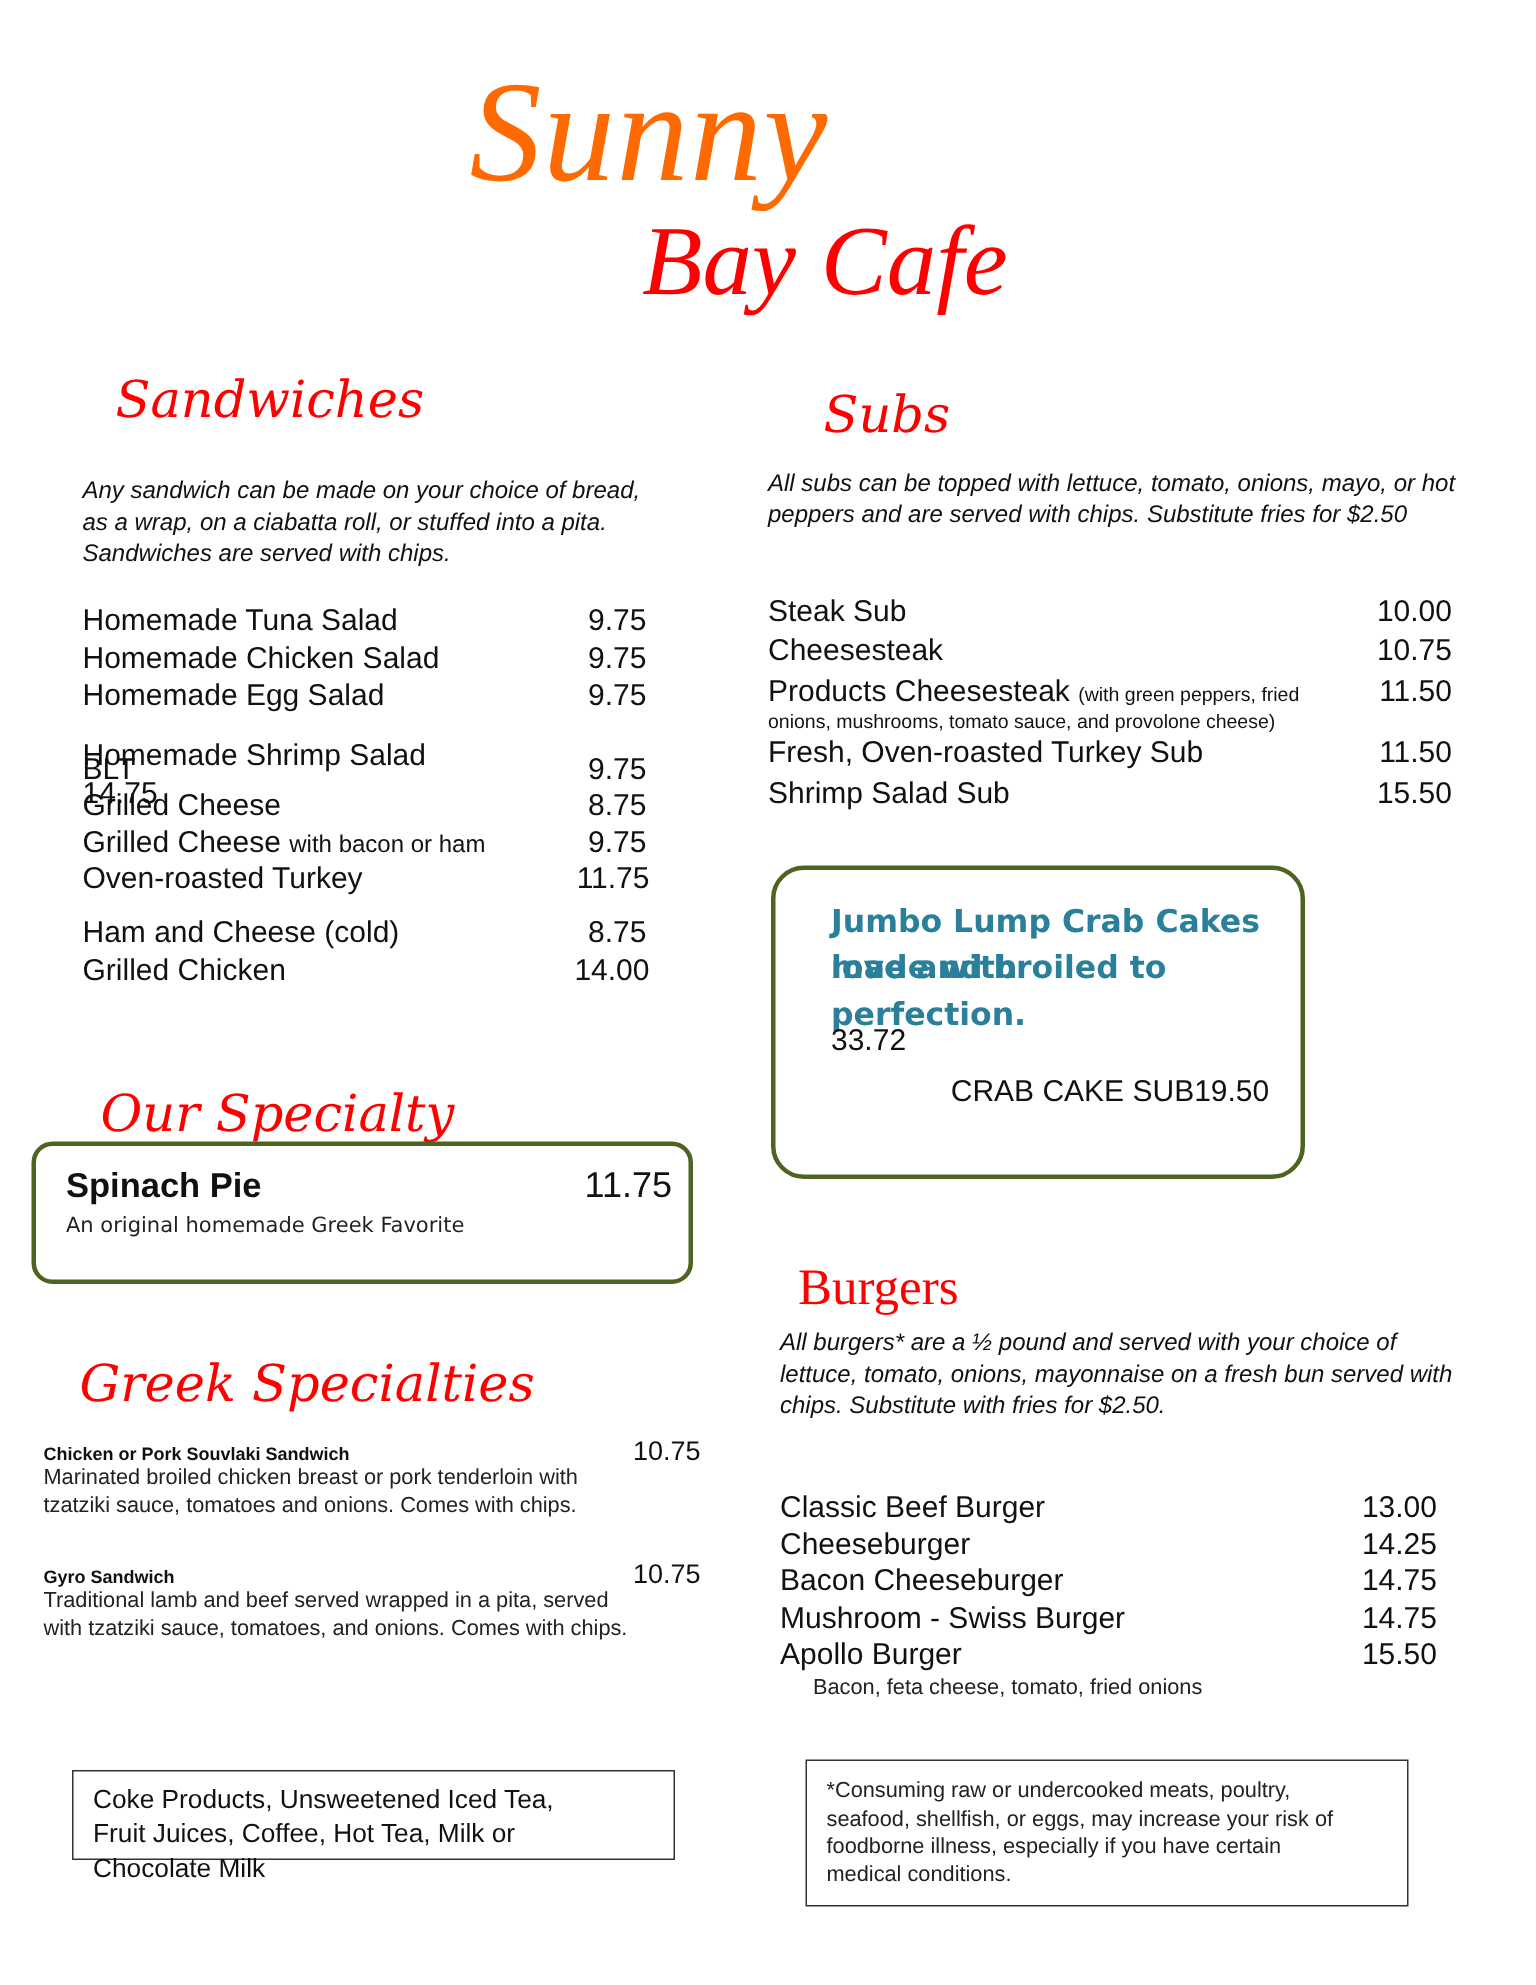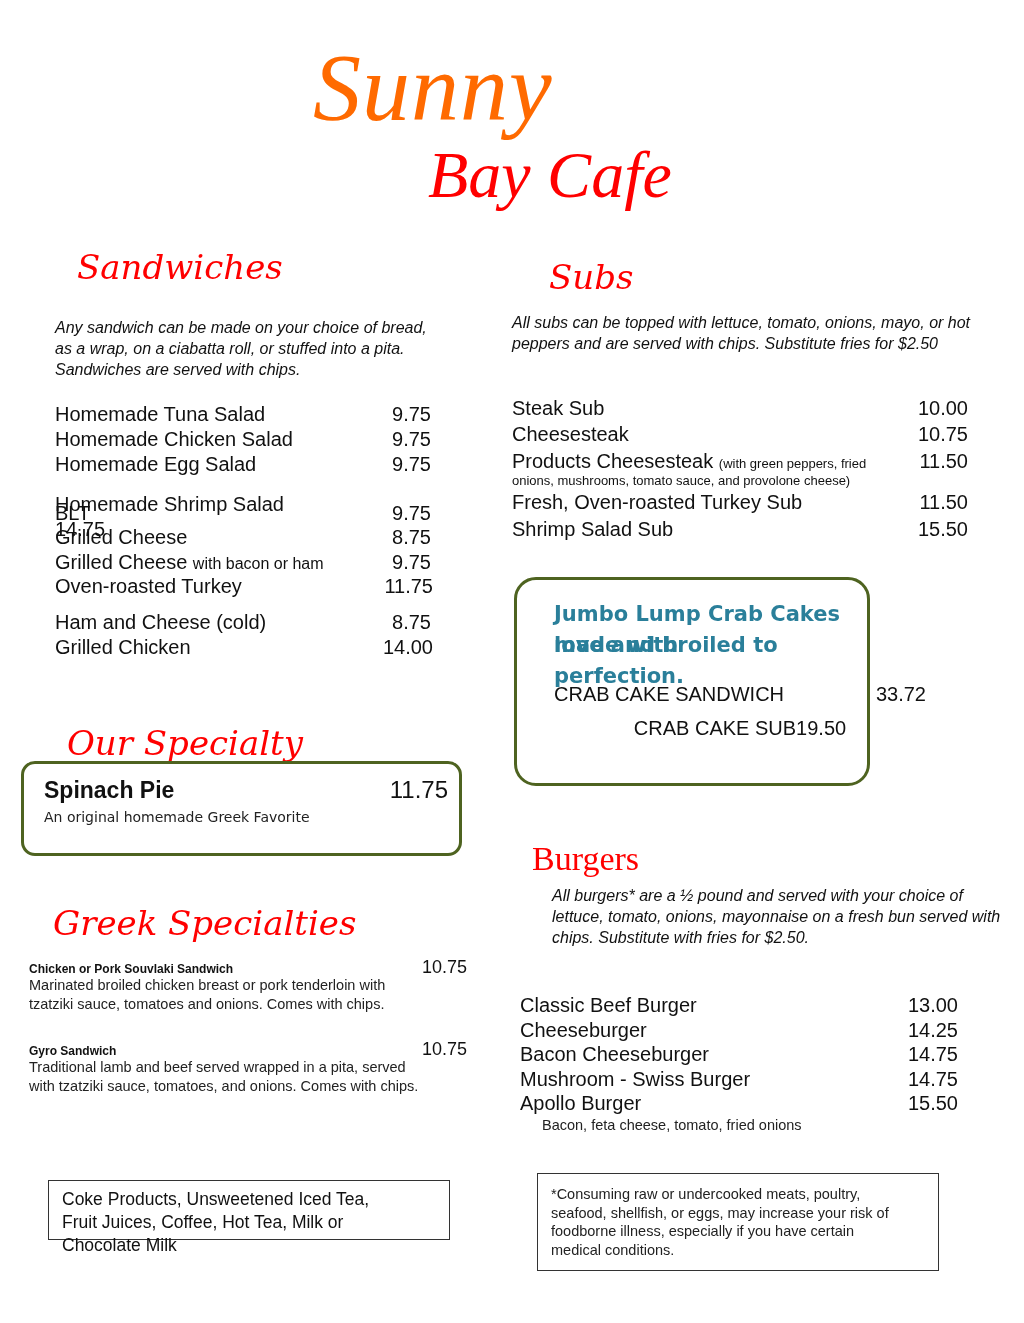--- a/index.html
+++ b/index.html
@@ -98,7 +98,6 @@
   <div class="abs crab-head" style="left:37px;top:19px;">Jumbo Lump Crab Cakes made with</div>
   <div class="abs crab-head" style="left:37px;top:50px;">love and broiled to perfection.</div>
   <div class="row" style="left:37px;top:102px;width:372px;">
-    <span>CRAB CAKE SANDWICH</span>
     <span>33.72</span>
   </div>
   <div class="row" style="left:37px;top:136px;width:372px;justify-content:center;">

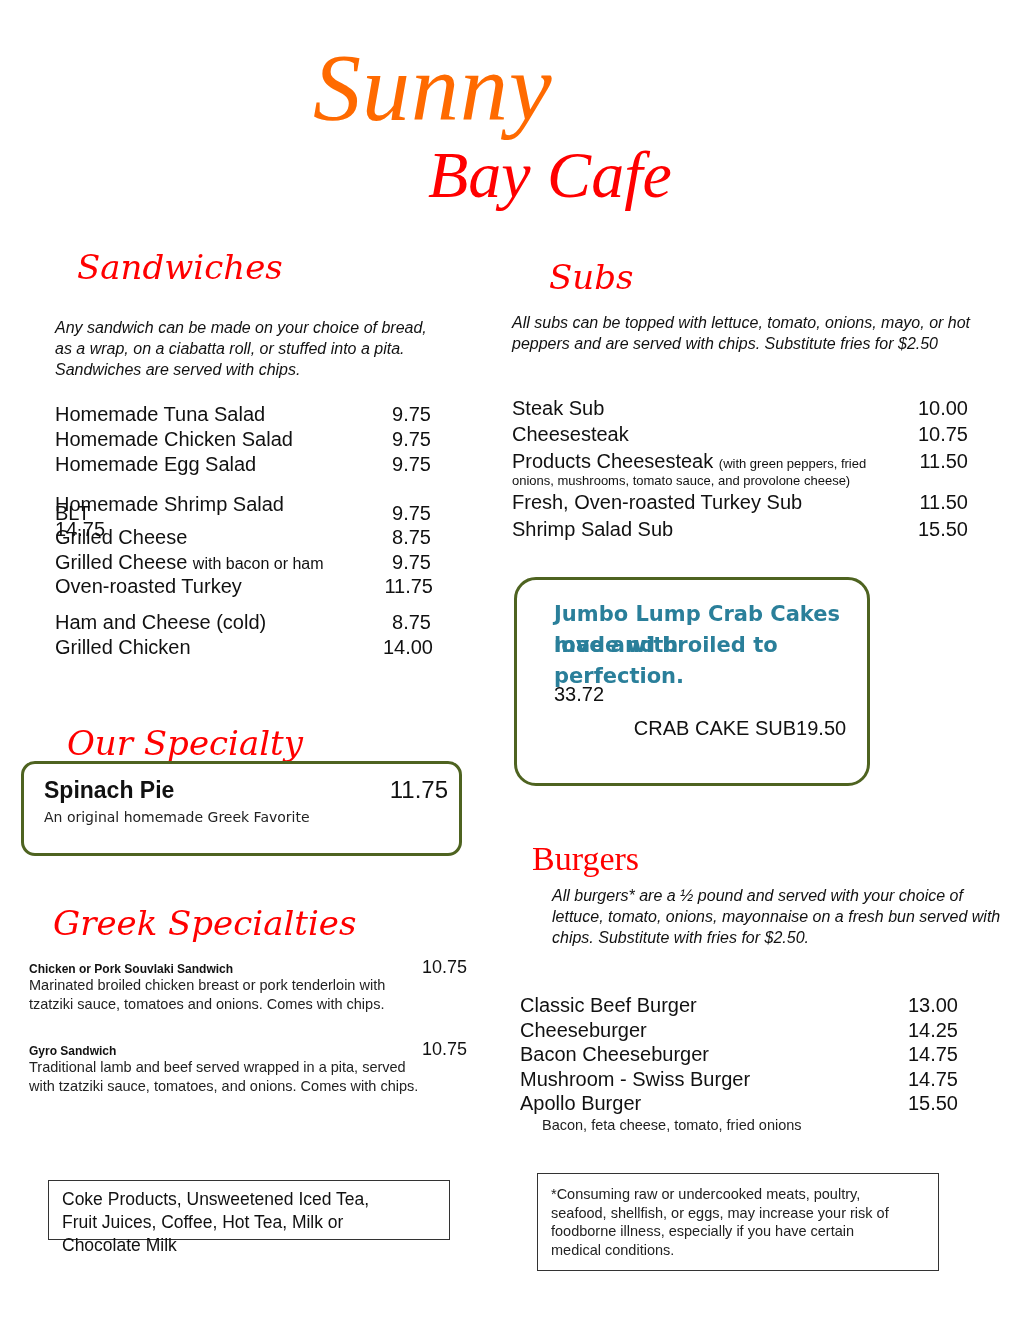--- a/index.html
+++ b/index.html
@@ -132,7 +132,7 @@
 <div class="abs greek-desc" style="left:29px;top:1077px;">with tzatziki sauce, tomatoes, and onions.  Comes with chips.</div>
 
 <div class="abs section-h" style="left:532px;top:842px;font-family:'Liberation Serif',serif;color:#ff0000;">Burgers</div>
-<div class="abs intro" style="left:520px;top:885px;width:450px;margin-left:32px;">All burgers* are a ½ pound and served with your choice of lettuce, tomato, onions, mayonnaise on a fresh bun served with chips.  Substitute with fries for $2.50.</div>
+<div class="abs intro" style="left:520px;top:885px;width:450px;">All burgers* are a ½ pound and served with your choice of lettuce, tomato, onions, mayonnaise on a fresh bun served with chips.  Substitute with fries for $2.50.</div>
 
 <div class="row" style="left:520px;top:993px;width:438px;">
   <span>Classic Beef Burger</span>

